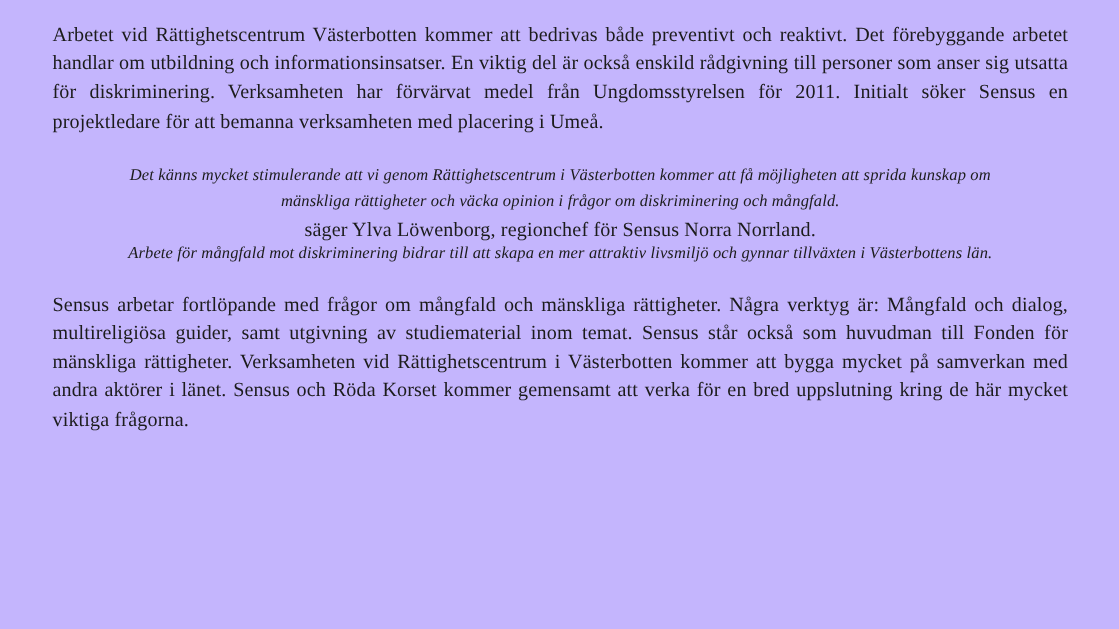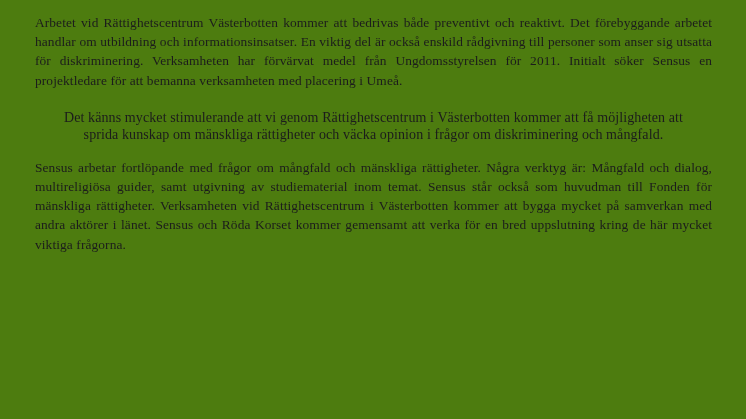--- a/index.html
+++ b/index.html
@@ -15,7 +15,7 @@
       width: 746px;
       height: 419px;
       padding: 13px 34px 10px 35px;
-      background: #4d7c0f;
+      background: #c4b5fd;
     }
     .para {
       font-size: 13.4px;

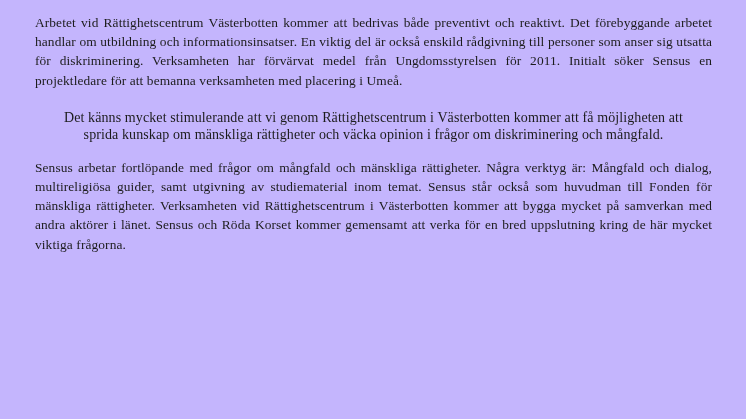--- a/index.html
+++ b/index.html
@@ -28,9 +28,10 @@
       margin: 6px 0 14px 0;
     }
     .quote-line {
-      font-size: 14px;
+      font-size: 11px;
       line-height: 17.5px;
       text-align: center;
+      font-style: italic;
       padding: 0 28px;
       letter-spacing: 0.1px;
     }

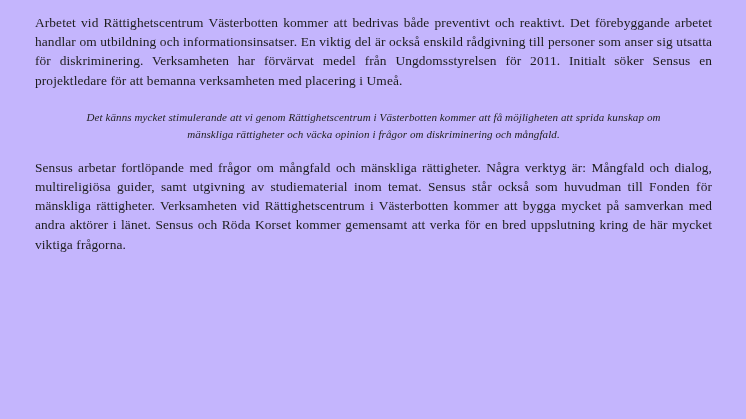--- a/index.html
+++ b/index.html
@@ -53,6 +53,7 @@
 
   <div class="quote-block">
     <div class="quote-line">Det känns mycket stimulerande att vi genom Rättighetscentrum i Västerbotten kommer att få möjligheten att sprida kunskap om mänskliga rättigheter och väcka opinion i frågor om diskriminering och mångfald.</div>
+    <div class="quote-attr">säger Ylva Löwenborg, regionchef för Sensus Norra Norrland.</div>
   </div>
 
   <p class="para">Sensus arbetar fortlöpande med frågor om mångfald och mänskliga rättigheter. Några verktyg är: Mångfald och dialog, multireligiösa guider, samt utgivning av studiematerial inom temat. Sensus står också som huvudman till Fonden för mänskliga rättigheter. Verksamheten vid Rättighetscentrum i Västerbotten kommer att bygga mycket på samverkan med andra aktörer i länet. Sensus och Röda Korset kommer gemensamt att verka för en bred uppslutning kring de här mycket viktiga frågorna.</p>

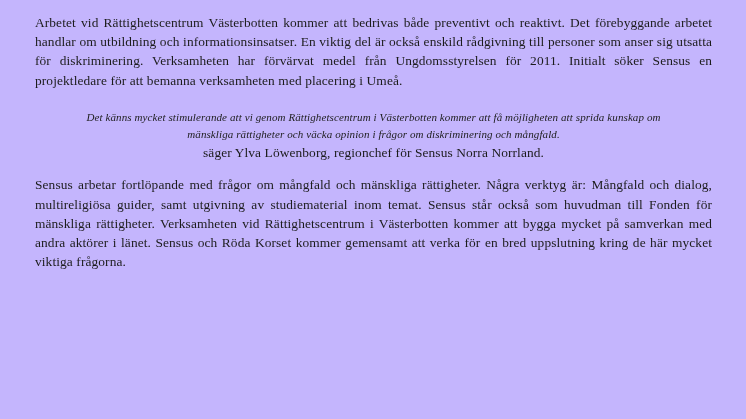--- a/index.html
+++ b/index.html
@@ -54,6 +54,7 @@
   <div class="quote-block">
     <div class="quote-line">Det känns mycket stimulerande att vi genom Rättighetscentrum i Västerbotten kommer att få möjligheten att sprida kunskap om mänskliga rättigheter och väcka opinion i frågor om diskriminering och mångfald.</div>
     <div class="quote-attr">säger Ylva Löwenborg, regionchef för Sensus Norra Norrland.</div>
+    <div class="quote-line">Arbete för mångfald mot diskriminering bidrar till att skapa en mer attraktiv livsmiljö och gynnar tillväxten i Västerbottens län.</div>
   </div>
 
   <p class="para">Sensus arbetar fortlöpande med frågor om mångfald och mänskliga rättigheter. Några verktyg är: Mångfald och dialog, multireligiösa guider, samt utgivning av studiematerial inom temat. Sensus står också som huvudman till Fonden för mänskliga rättigheter. Verksamheten vid Rättighetscentrum i Västerbotten kommer att bygga mycket på samverkan med andra aktörer i länet. Sensus och Röda Korset kommer gemensamt att verka för en bred uppslutning kring de här mycket viktiga frågorna.</p>

